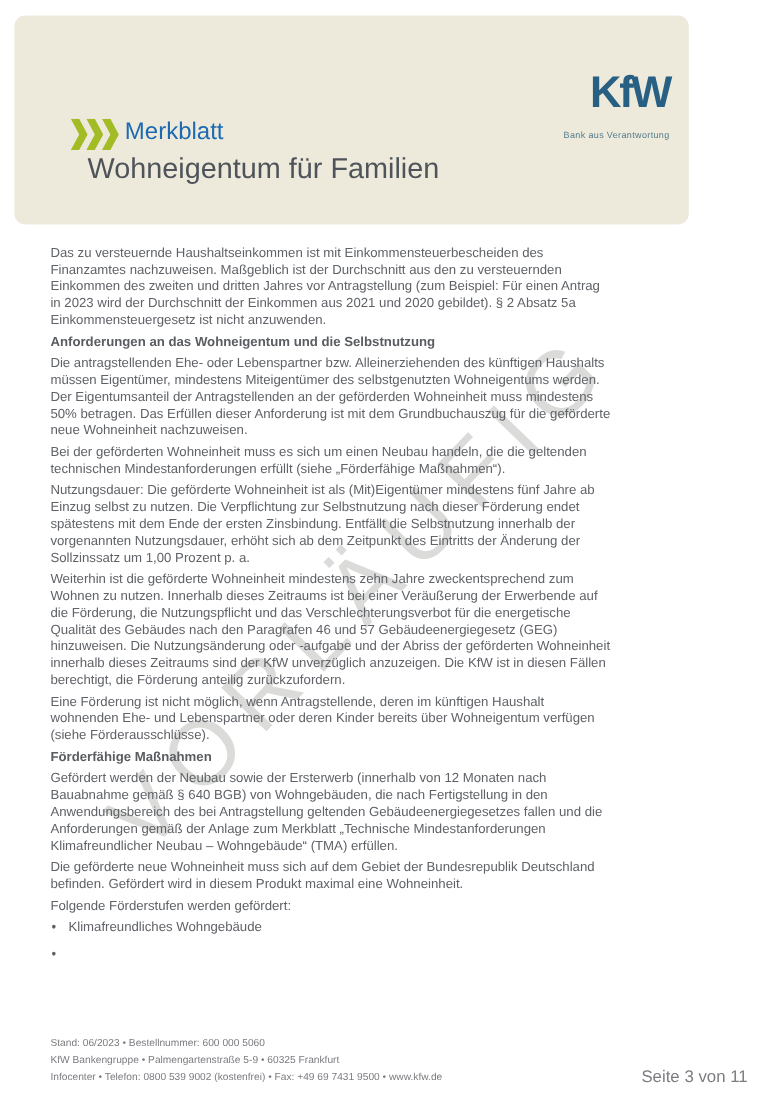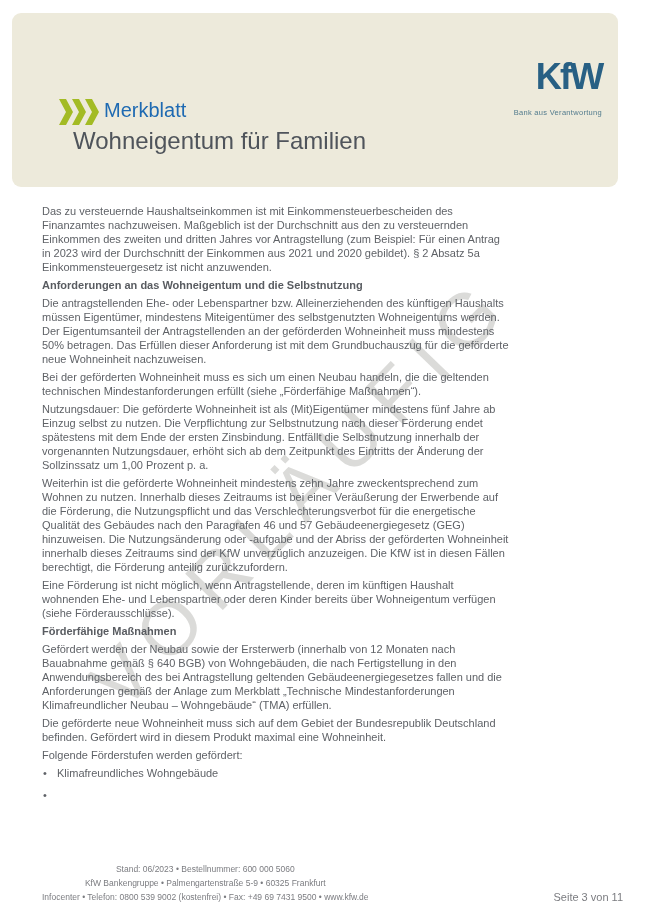--- a/index.html
+++ b/index.html
@@ -11,7 +11,7 @@
   }
   
   .header-box{
-    position:absolute;left:12px;top:13px;width:606px;height:174px;
+    position:absolute;left:12px;top:13px;width:562px;height:174px;
     background:#edeadb;border-radius:9px;z-index:2;
   }
   .logo{

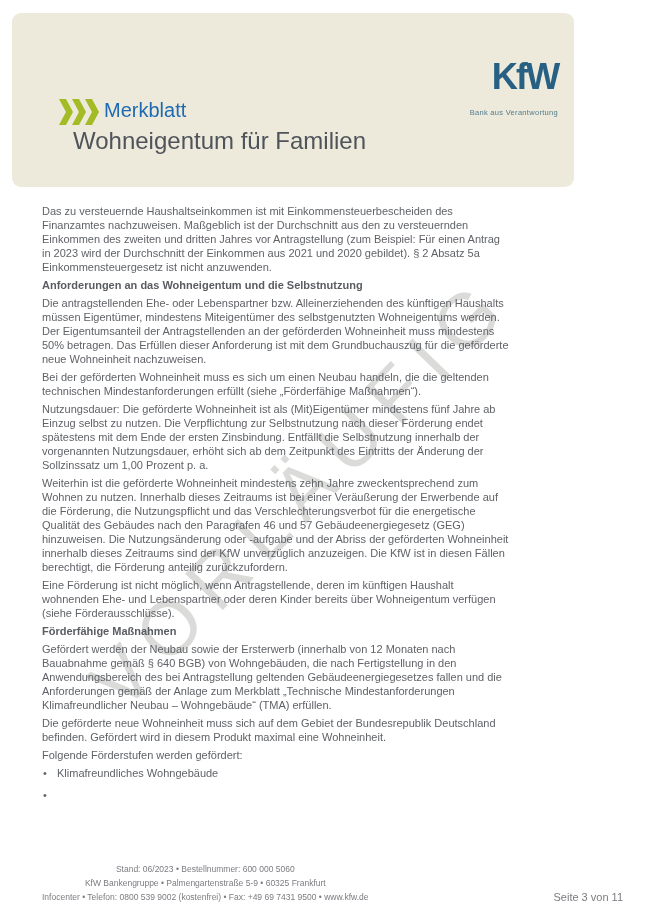--- a/index.html
+++ b/index.html
@@ -56,7 +56,7 @@
   
   .footer{
     position:absolute;left:42px;top:862px;z-index:1;
-    font-size:8.5px;line-height:14px;color:#7b7c80;text-align:center;
+    font-size:8.5px;line-height:14px;color:#7b7c80;
   }
   .page-indicator{
     position:absolute;right:22px;top:890px;z-index:1;

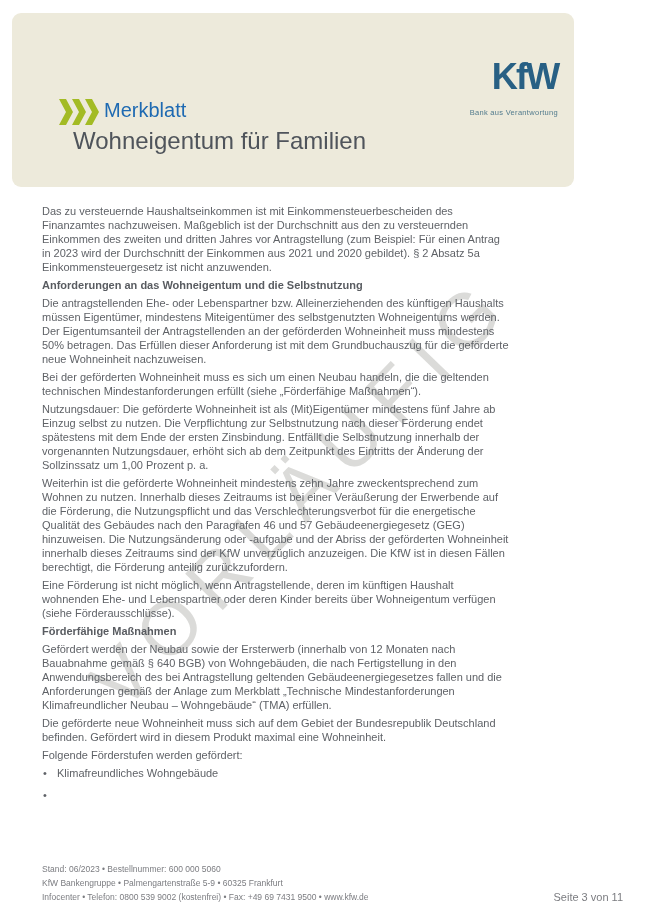--- a/index.html
+++ b/index.html
@@ -60,7 +60,7 @@
   }
   .page-indicator{
     position:absolute;right:22px;top:890px;z-index:1;
-    font-size:11px;line-height:14px;color:#7b7c80;
+    font-size:14px;line-height:14px;color:#7b7c80;
   }
 </style>
 </head>

